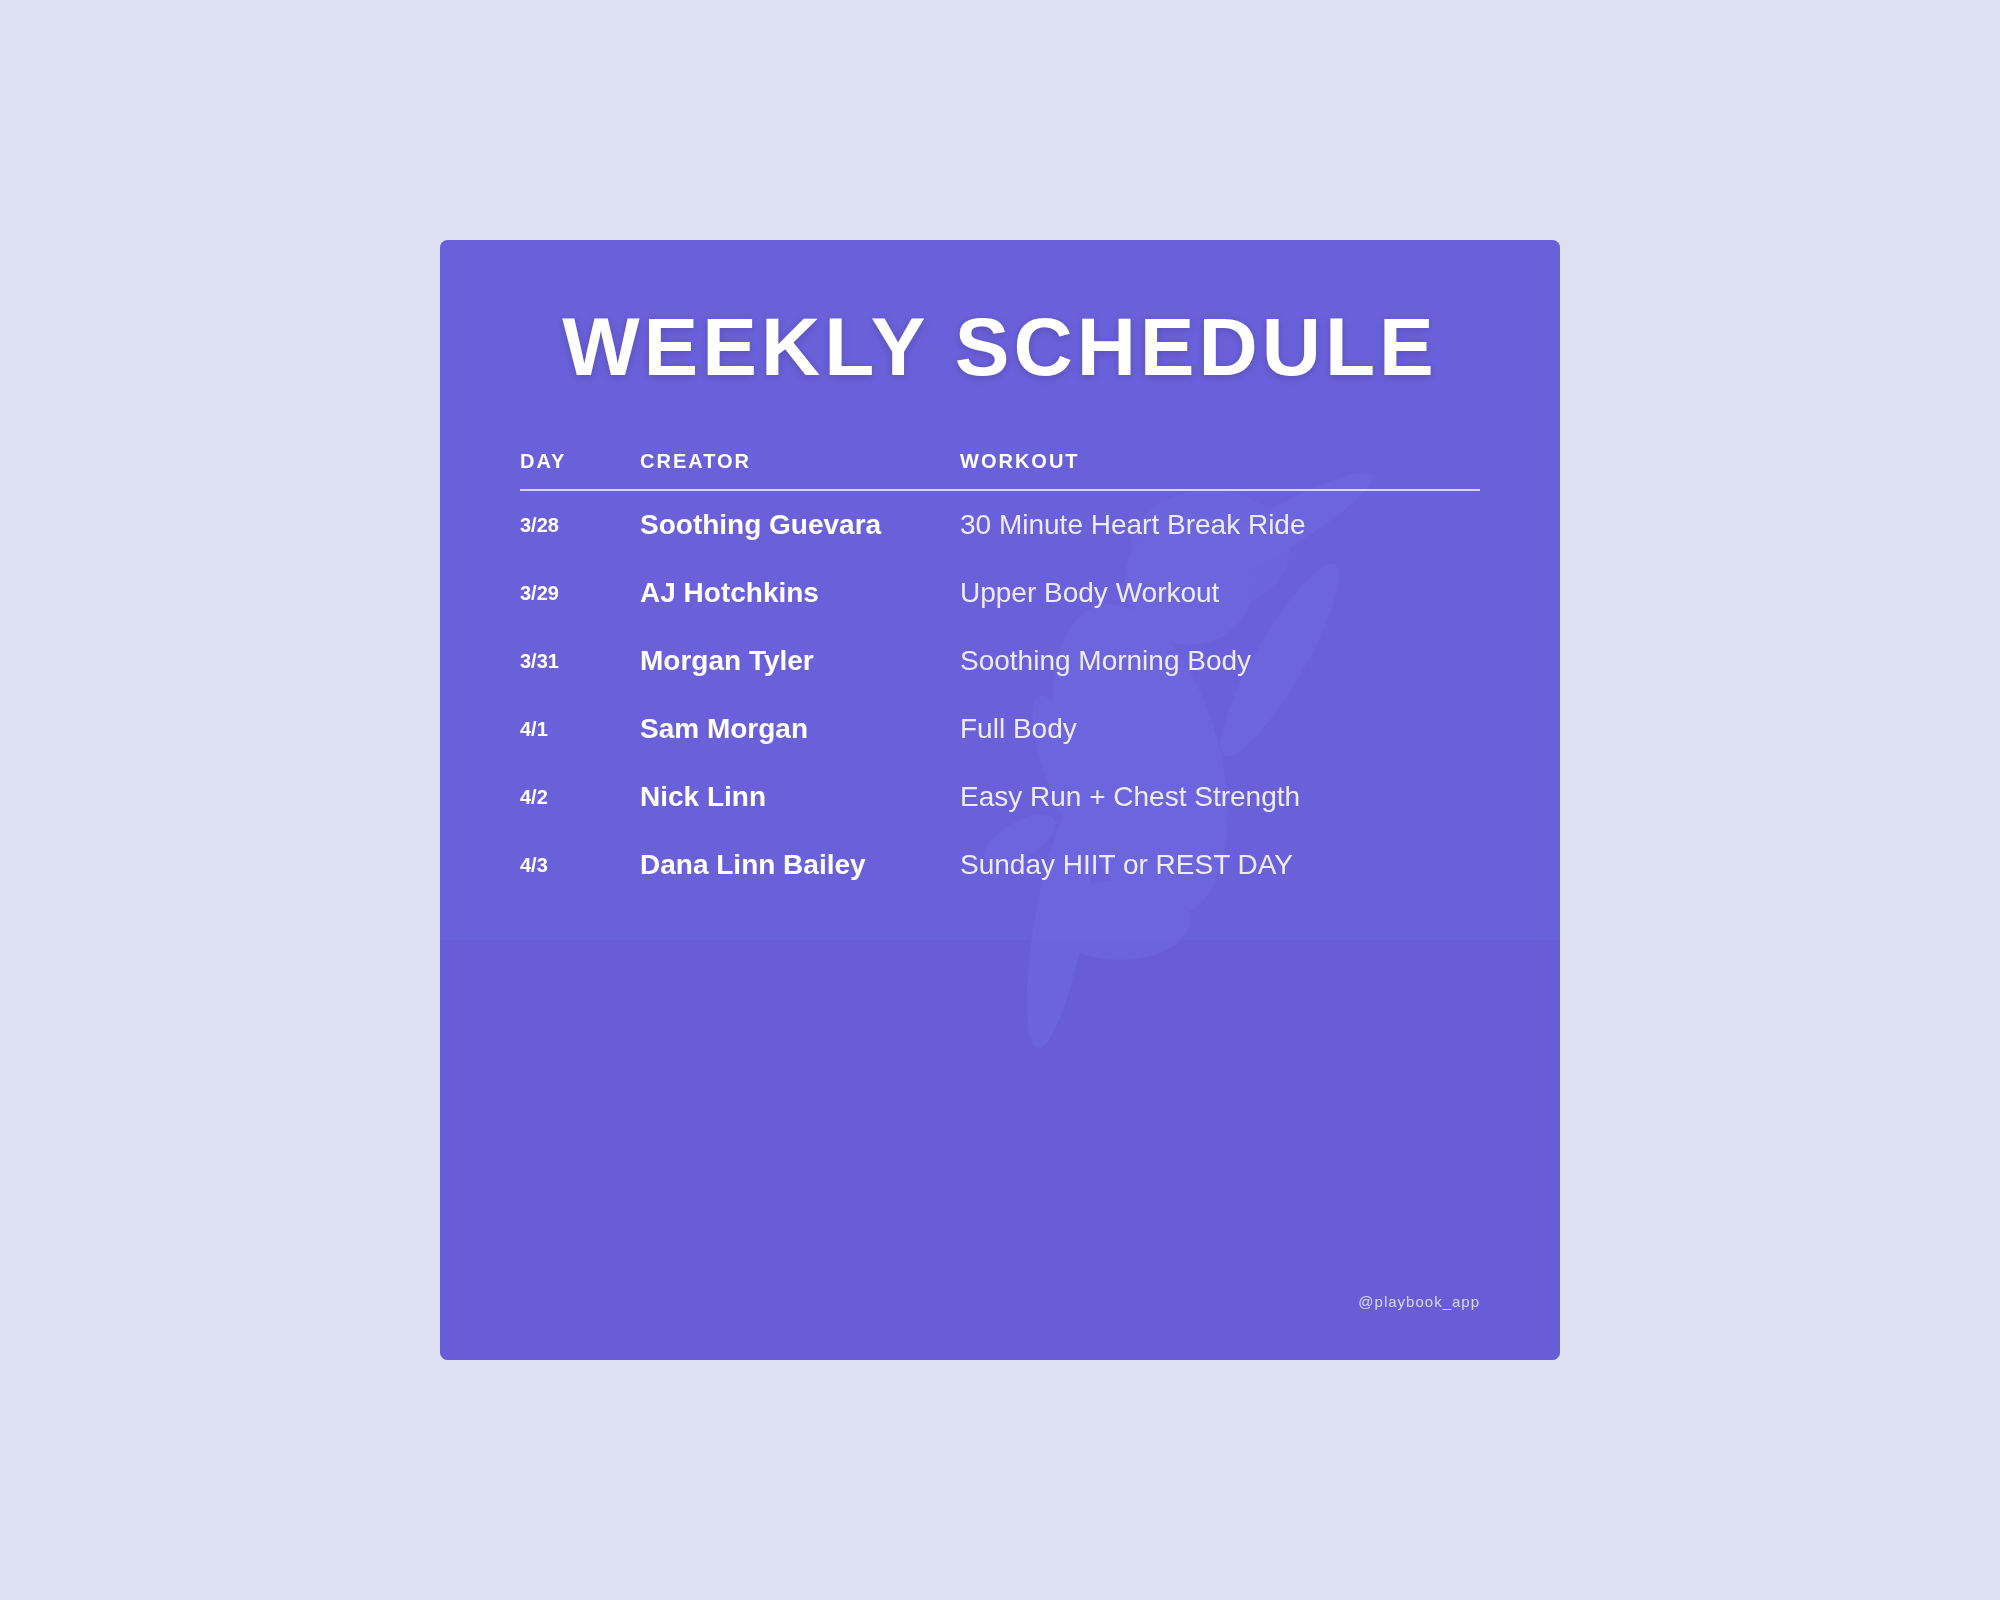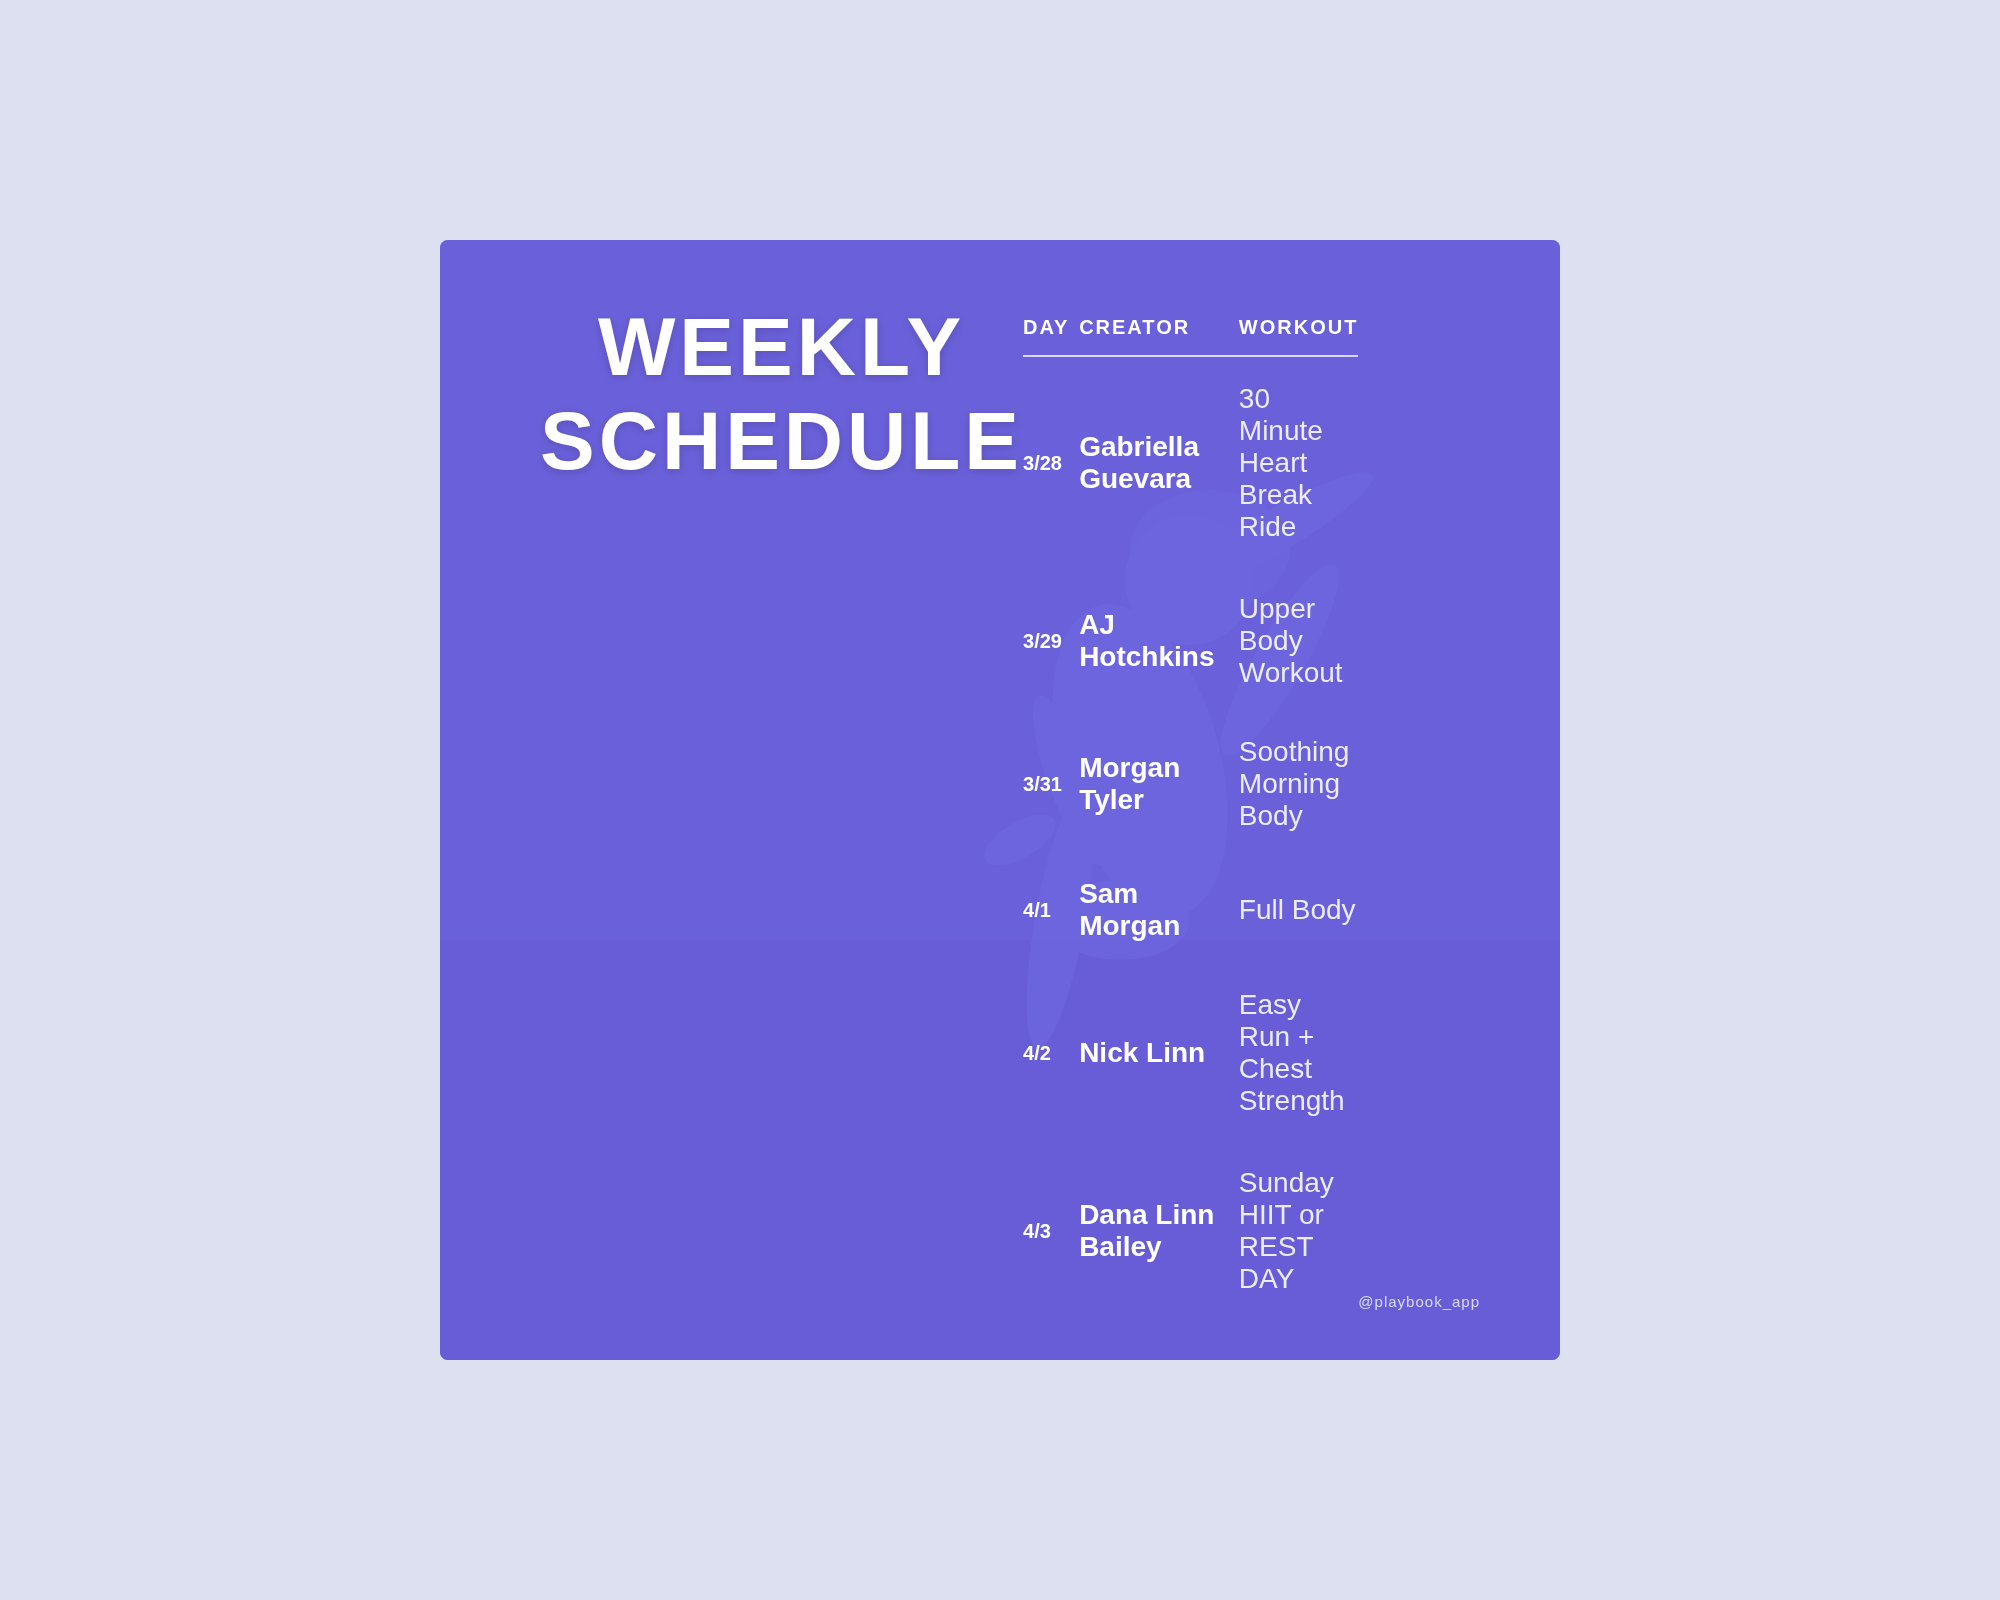--- a/index.html
+++ b/index.html
@@ -46,10 +46,10 @@
     .content {
       position: relative;
       z-index: 2;
-      padding: 60px 80px 40px 100px;
+      padding: 60px 80px 40px 80px;
       height: 100%;
       display: flex;
-      flex-direction: row;
+      flex-direction: column;
     }
 
     .title {

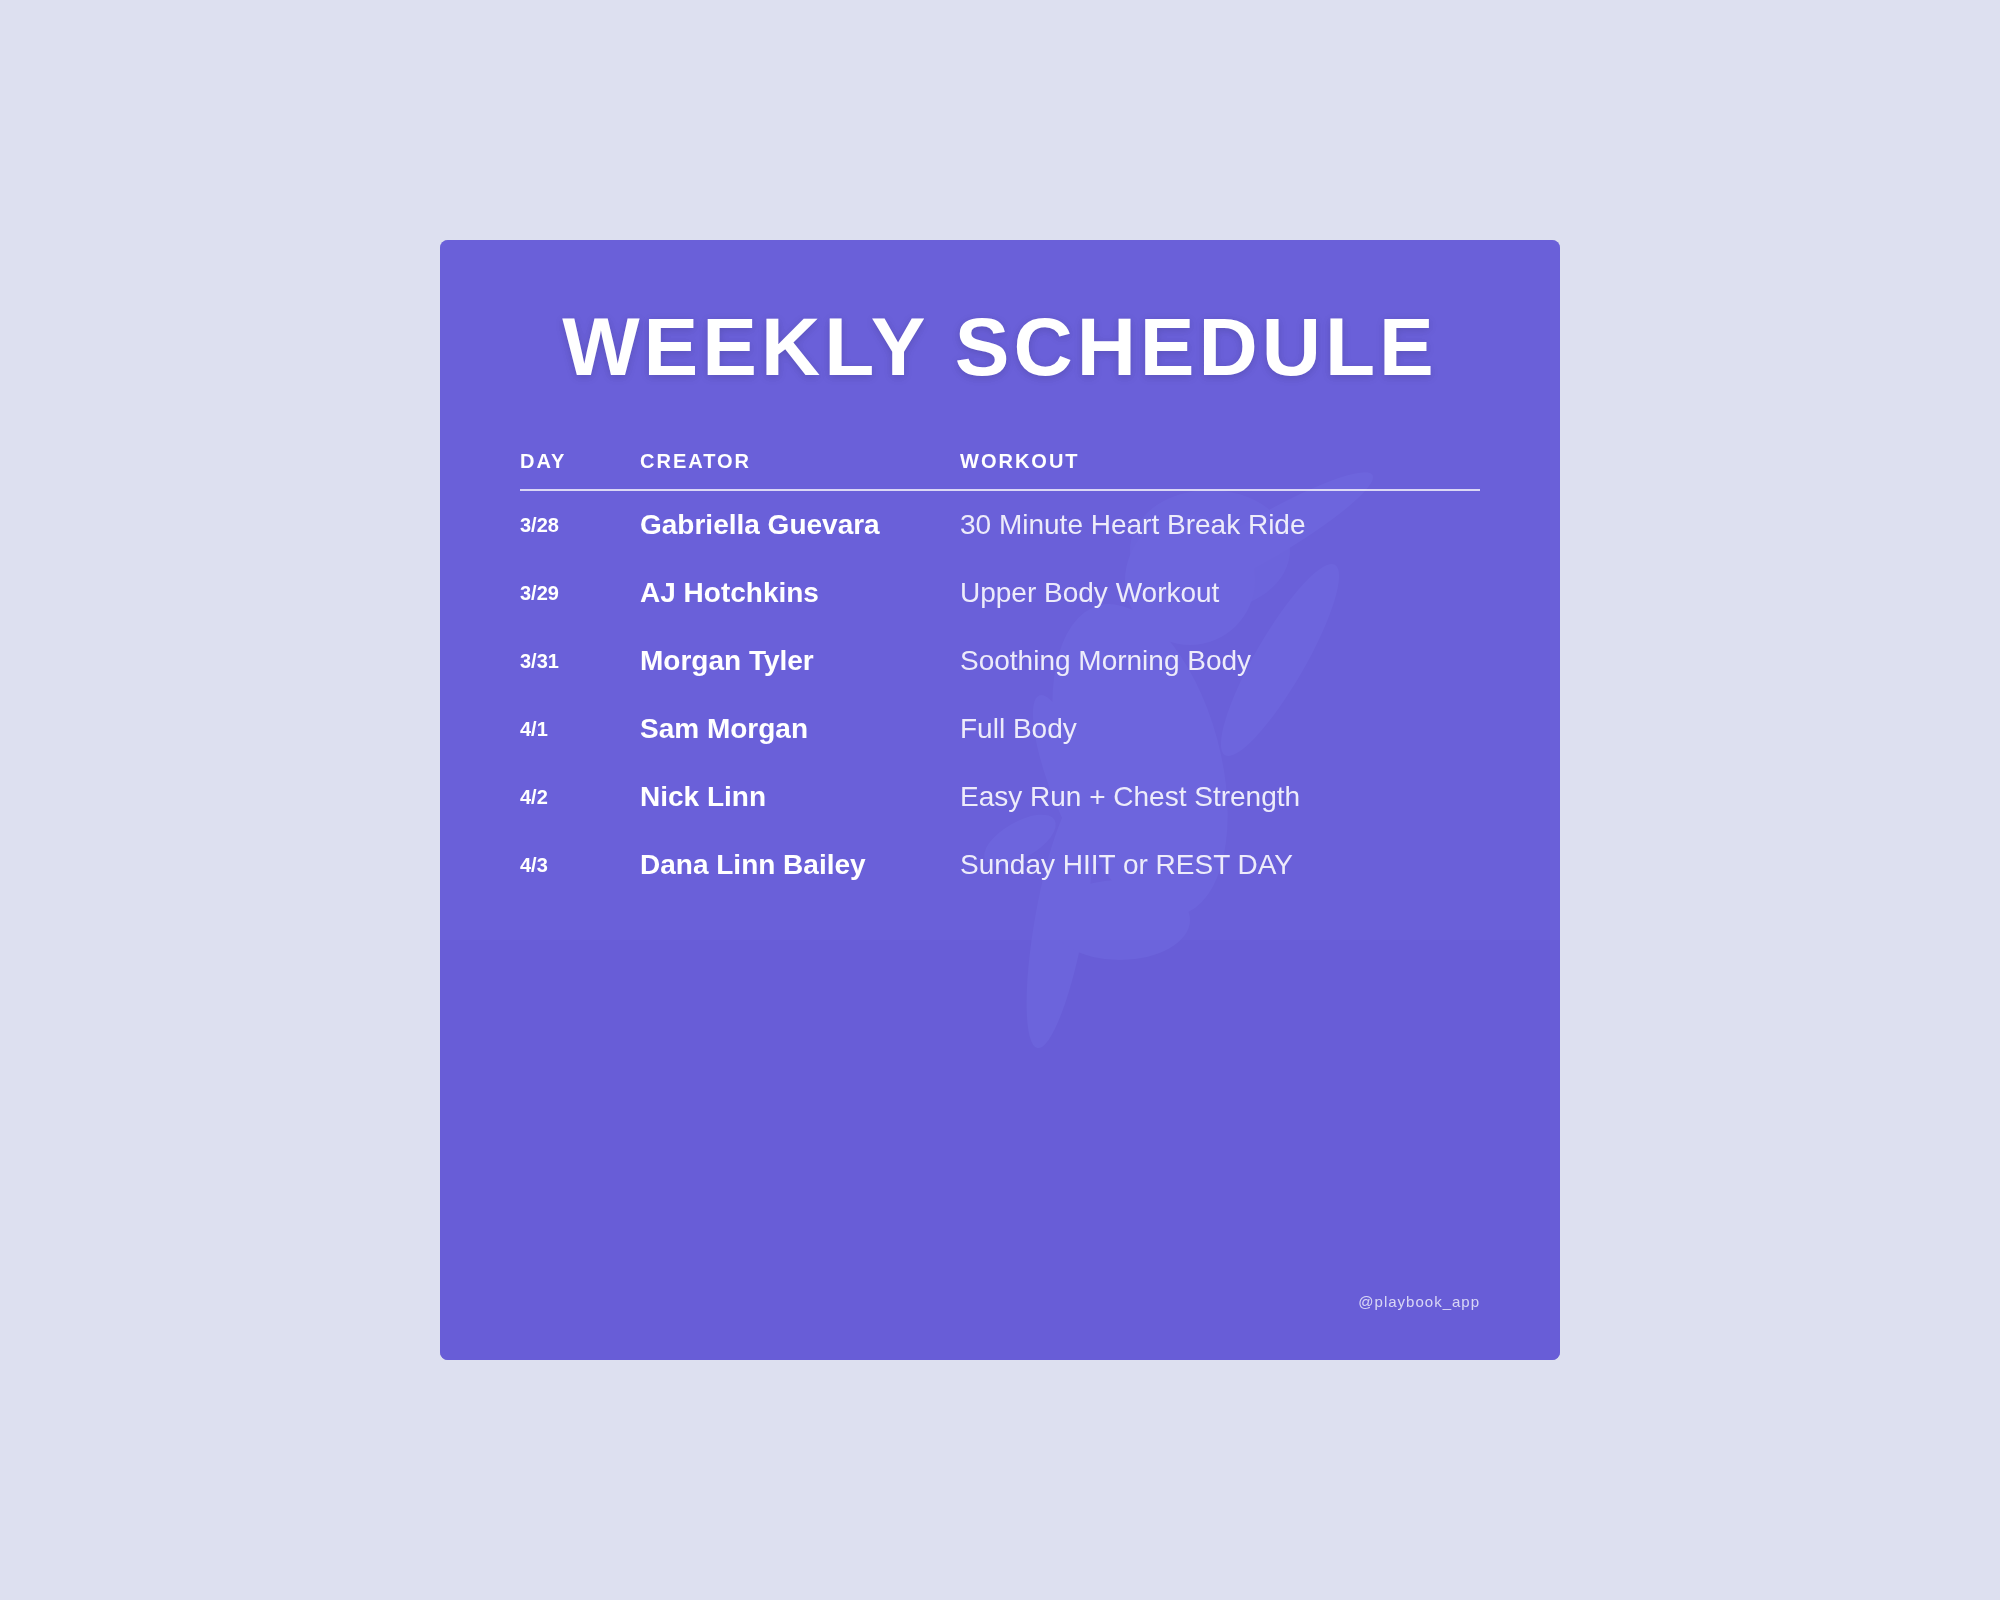--- a/index.html
+++ b/index.html
@@ -175,7 +175,7 @@
       <tbody id="schedule-body">
       <tr>
             <td class="td-day">3/28</td>
-            <td class="td-creator">Gabriella Guevara</td>
+            <td class="td-creator">Soothing Guevara</td>
             <td class="td-workout">30 Minute Heart Break Ride</td>
           </tr>
           <tr>

